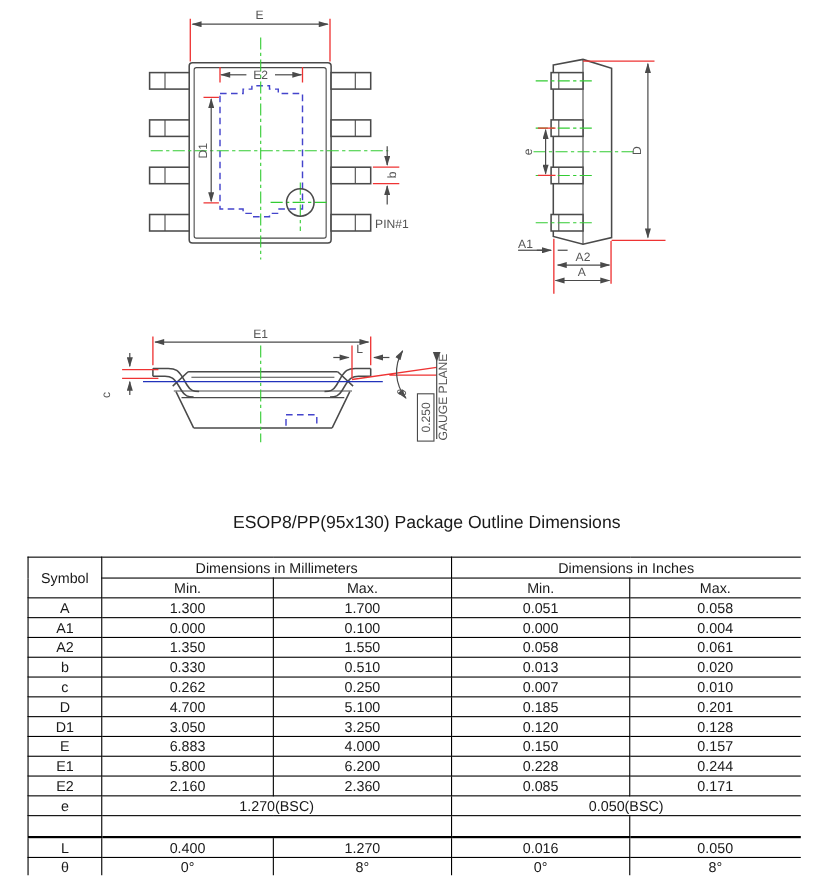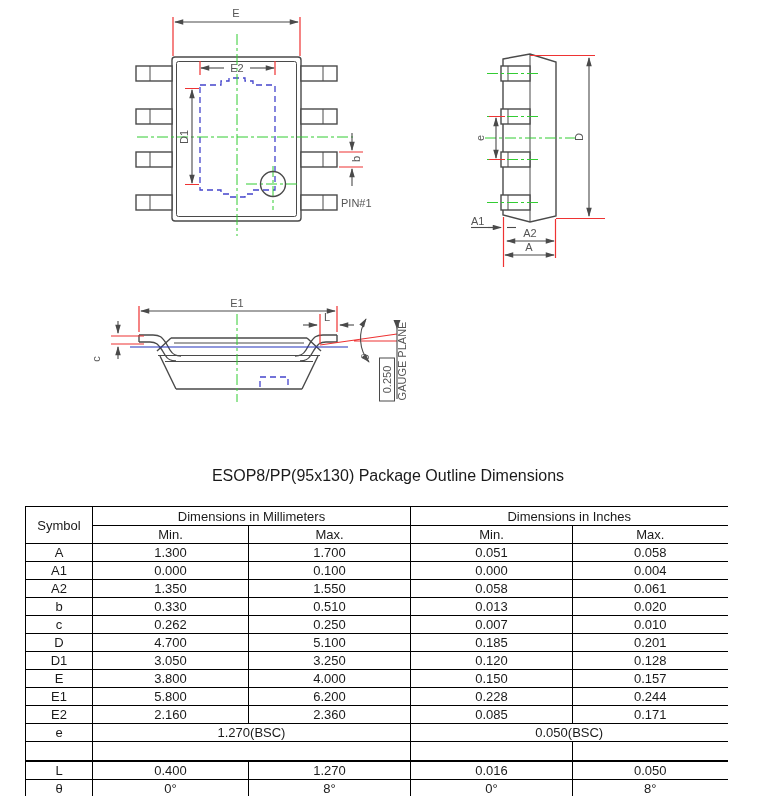--- a/index.html
+++ b/index.html
@@ -286,7 +286,7 @@
   </tr>
   <tr>
     <td>E</td>
-    <td>3.800</td>
+    <td>6.883</td>
     <td>4.000</td>
     <td>0.150</td>
     <td class="no-r">0.157</td>

